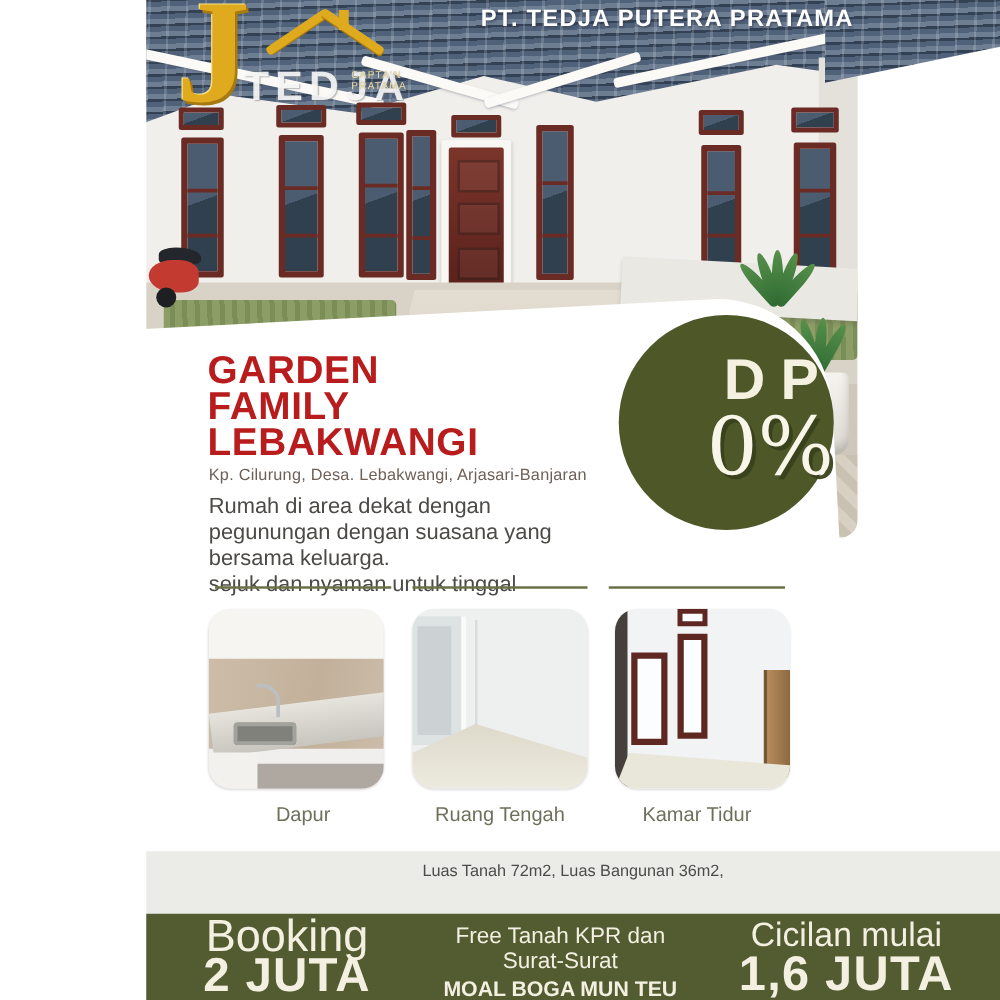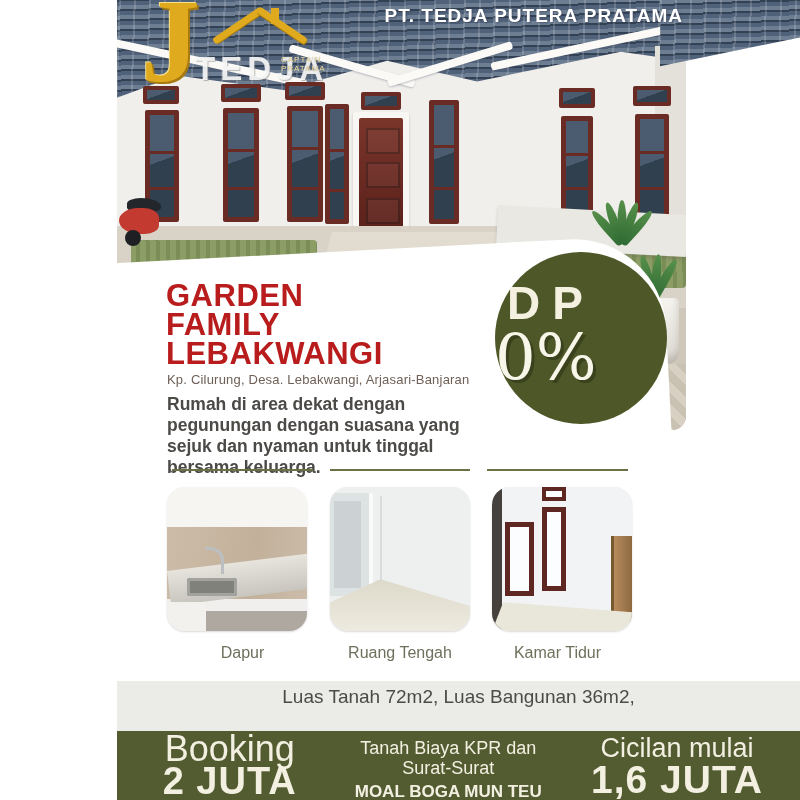--- a/index.html
+++ b/index.html
@@ -75,7 +75,7 @@
   
   .dp{
     left:495px;top:252px;width:172px;height:172px;border-radius:50%;background:#4d5727;
-    z-index:7;text-align:left;color:#f4f1e1;
+    z-index:7;text-align:right;color:#f4f1e1;
   }
   .dp-l1{margin-top:24px;font-size:46px;font-weight:bold;letter-spacing:12px;padding-left:12px;}
   .dp-l2{font-family:"DejaVu Serif", serif;font-size:64px;line-height:56px;color:#f8f5e9;text-shadow:3px 3px 0 rgba(57,64,28,.95);}

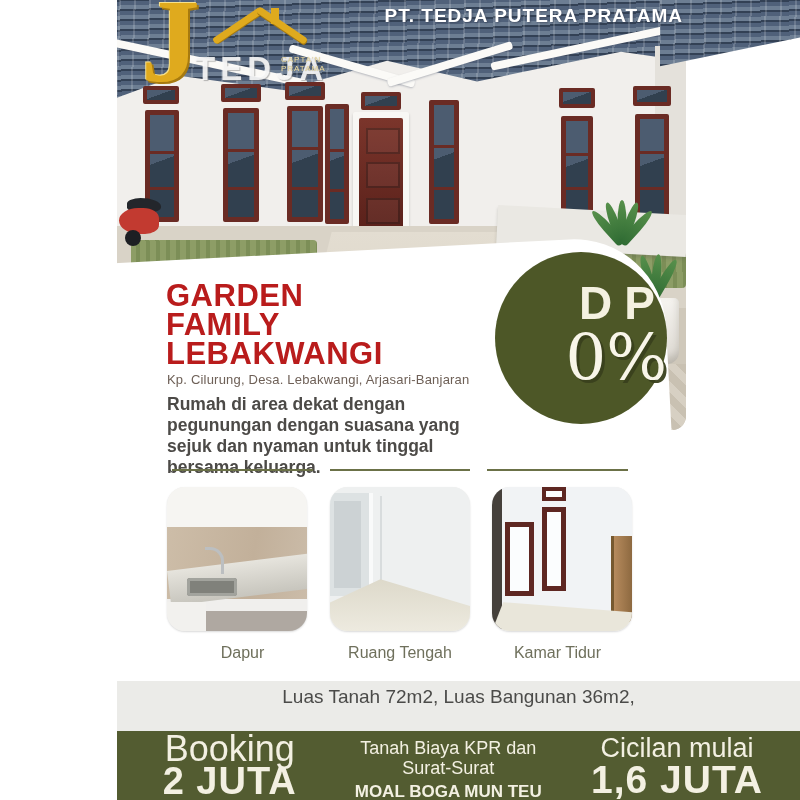--- a/index.html
+++ b/index.html
@@ -83,7 +83,7 @@
   
   .title{left:166px;top:281px;z-index:5;color:#b91c1c;font-weight:bold;font-size:31px;line-height:29px;letter-spacing:.5px;}
   .address{left:167px;top:372px;z-index:5;color:#6e6057;font-size:13px;letter-spacing:.2px;}
-  .desc{left:167px;top:394px;z-index:5;color:#4c4a47;font-size:17.5px;font-weight:bold;line-height:21px;}
+  .desc{left:167px;top:394px;z-index:5;color:#4c4a47;font-size:17.5px;font-weight:normal;line-height:21px;}
 
   
   .divider{top:469px;height:2px;background:#6b7147;z-index:5;}

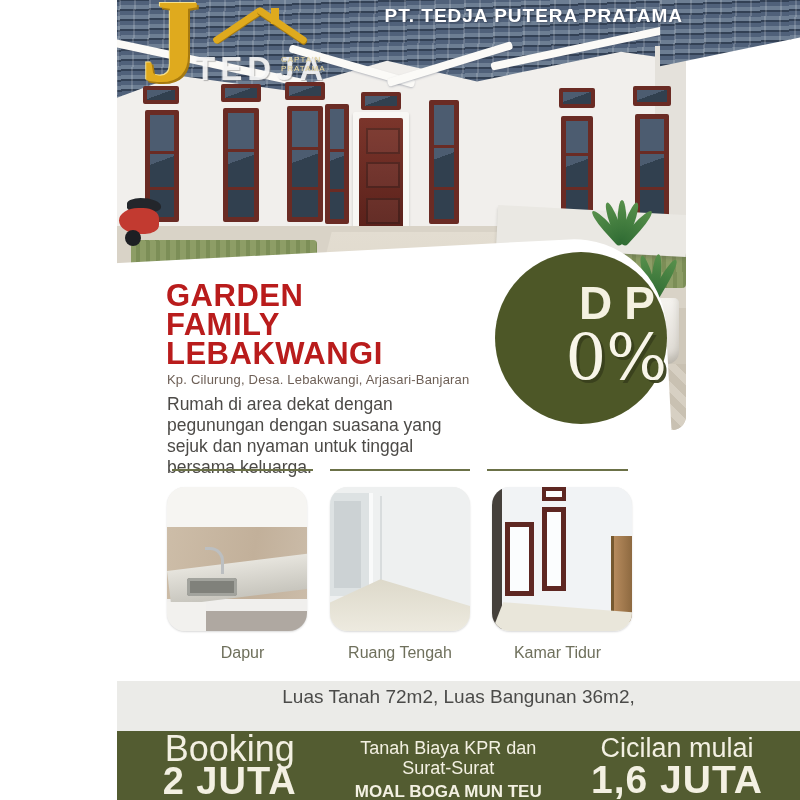--- a/index.html
+++ b/index.html
@@ -242,8 +242,8 @@
 <div class="abs desc">
   <div>Rumah di area dekat dengan</div>
   <div>pegunungan dengan suasana yang</div>
+  <div>bersama keluarga.</div>
   <div>sejuk dan nyaman untuk tinggal</div>
-  <div>bersama keluarga.</div>
 </div>
 
 <div class="abs divider" style="left:172px;width:141px;"></div>

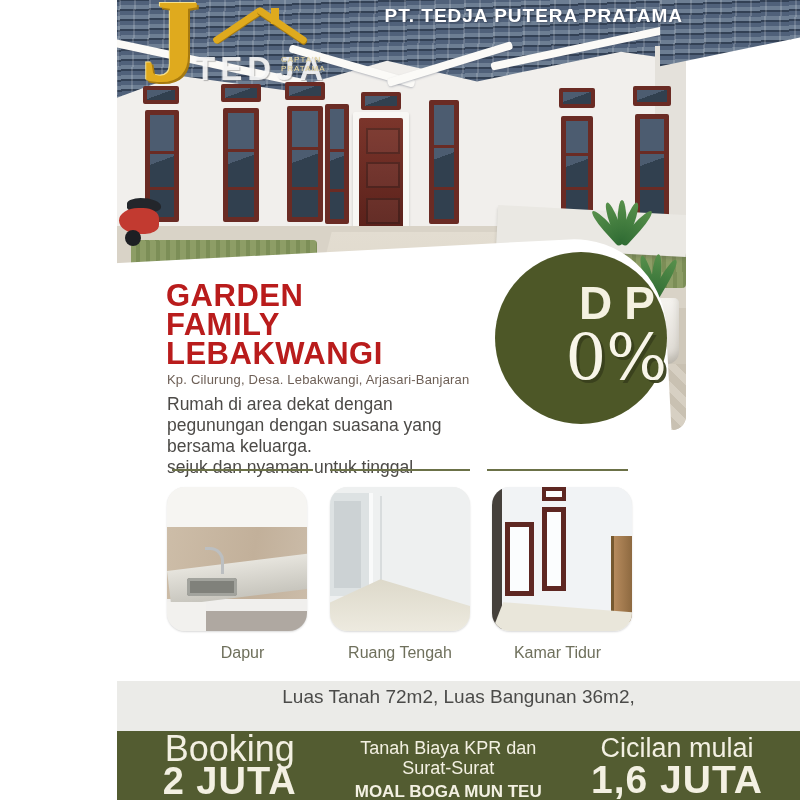--- a/index.html
+++ b/index.html
@@ -115,7 +115,7 @@
   .b-floor{left:0;top:80%;width:100%;height:20%;background:#e9e6da;clip-path:polygon(0 100%,8% 0,100% 35%,100% 100%);}
 
   
-  .specs{left:117px;top:681px;width:683px;height:50px;background:#ebebe8;z-index:5;color:#4b4b49;font-size:19px;text-align:center;}
+  .specs{left:117px;top:681px;width:683px;height:50px;background:#ebebe8;z-index:5;color:#4b4b49;font-size:13px;text-align:center;}
   .specs div{line-height:20px;}
   .specs .s1{padding-top:6px;}
   .footer{left:117px;top:731px;width:683px;height:69px;background:#535c31;z-index:5;color:#f3f0e2;display:flex;}

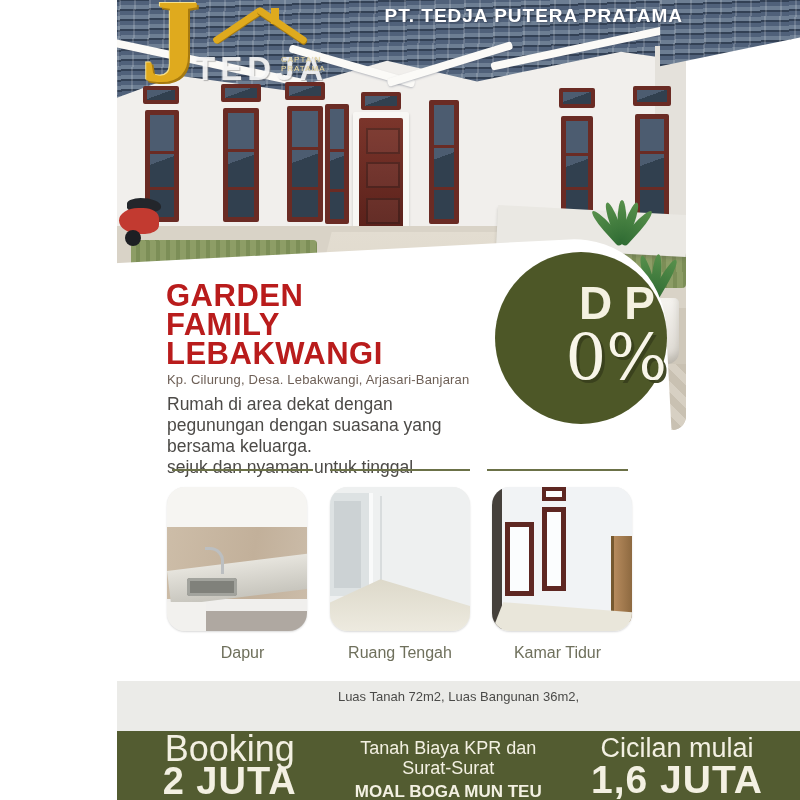--- a/index.html
+++ b/index.html
@@ -290,7 +290,7 @@
     <div class="booking-value">2 JUTA</div>
   </div>
   <div class="f-col f-mid">
-    <div class="promo-line">Tanah Biaya KPR dan Surat-Surat</div>
+    <div class="promo-line">Free Tanah KPR dan Surat-Surat</div>
     <div class="slogan">
       <div>MOAL BOGA MUN TEU</div>
 

